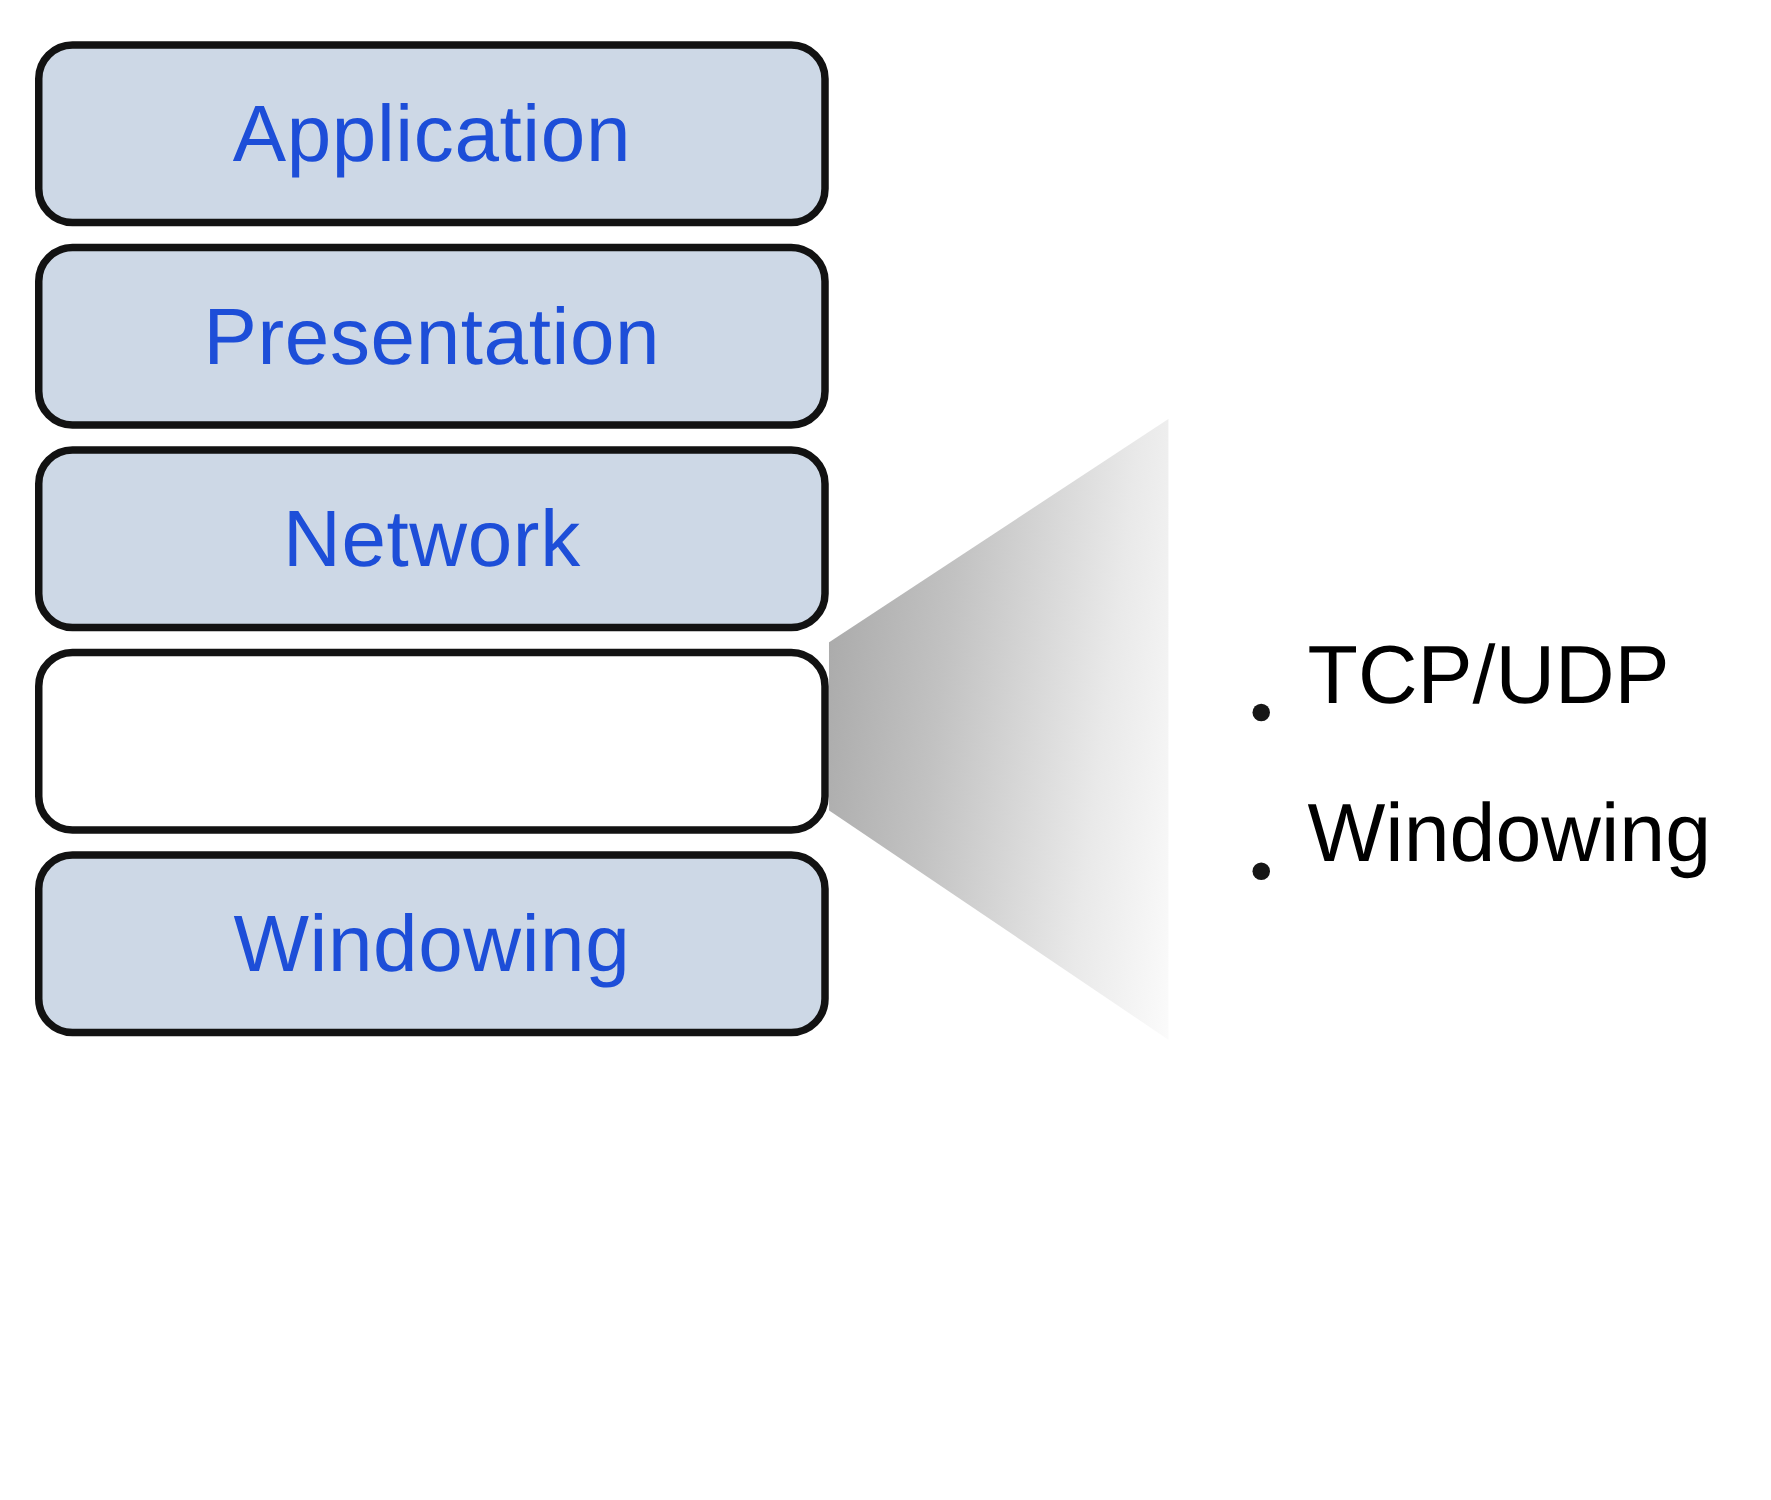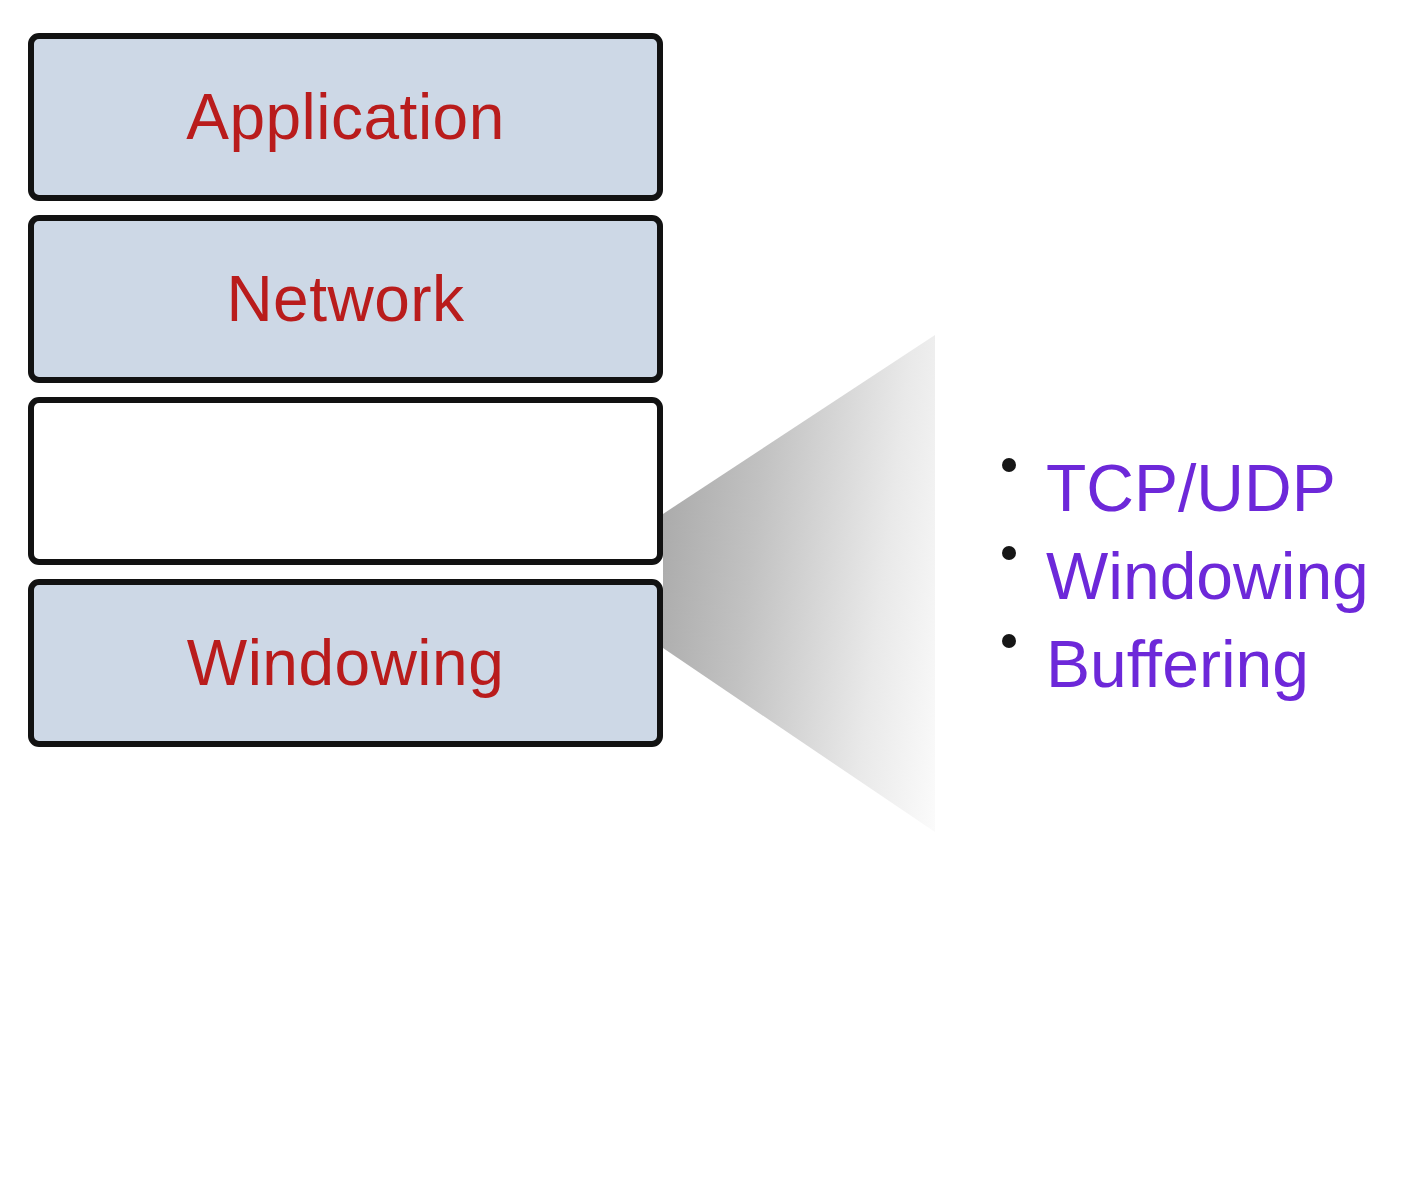--- a/index.html
+++ b/index.html
@@ -29,16 +29,16 @@
   }
   .layer-box {
     box-sizing: border-box;
-    height: 168px;
+    height: 148px;
     background: #cdd8e6;
     border: 6px solid #121212;
-    border-radius: 11px;
+    border-radius: 30px;
     display: flex;
     align-items: center;
     justify-content: center;
     font-size: 64px;
     letter-spacing: 0.5px;
-    color: #b91c1c;
+    color: #1d4ed8;
   }
   .layer-box.blank {
     background: #ffffff;

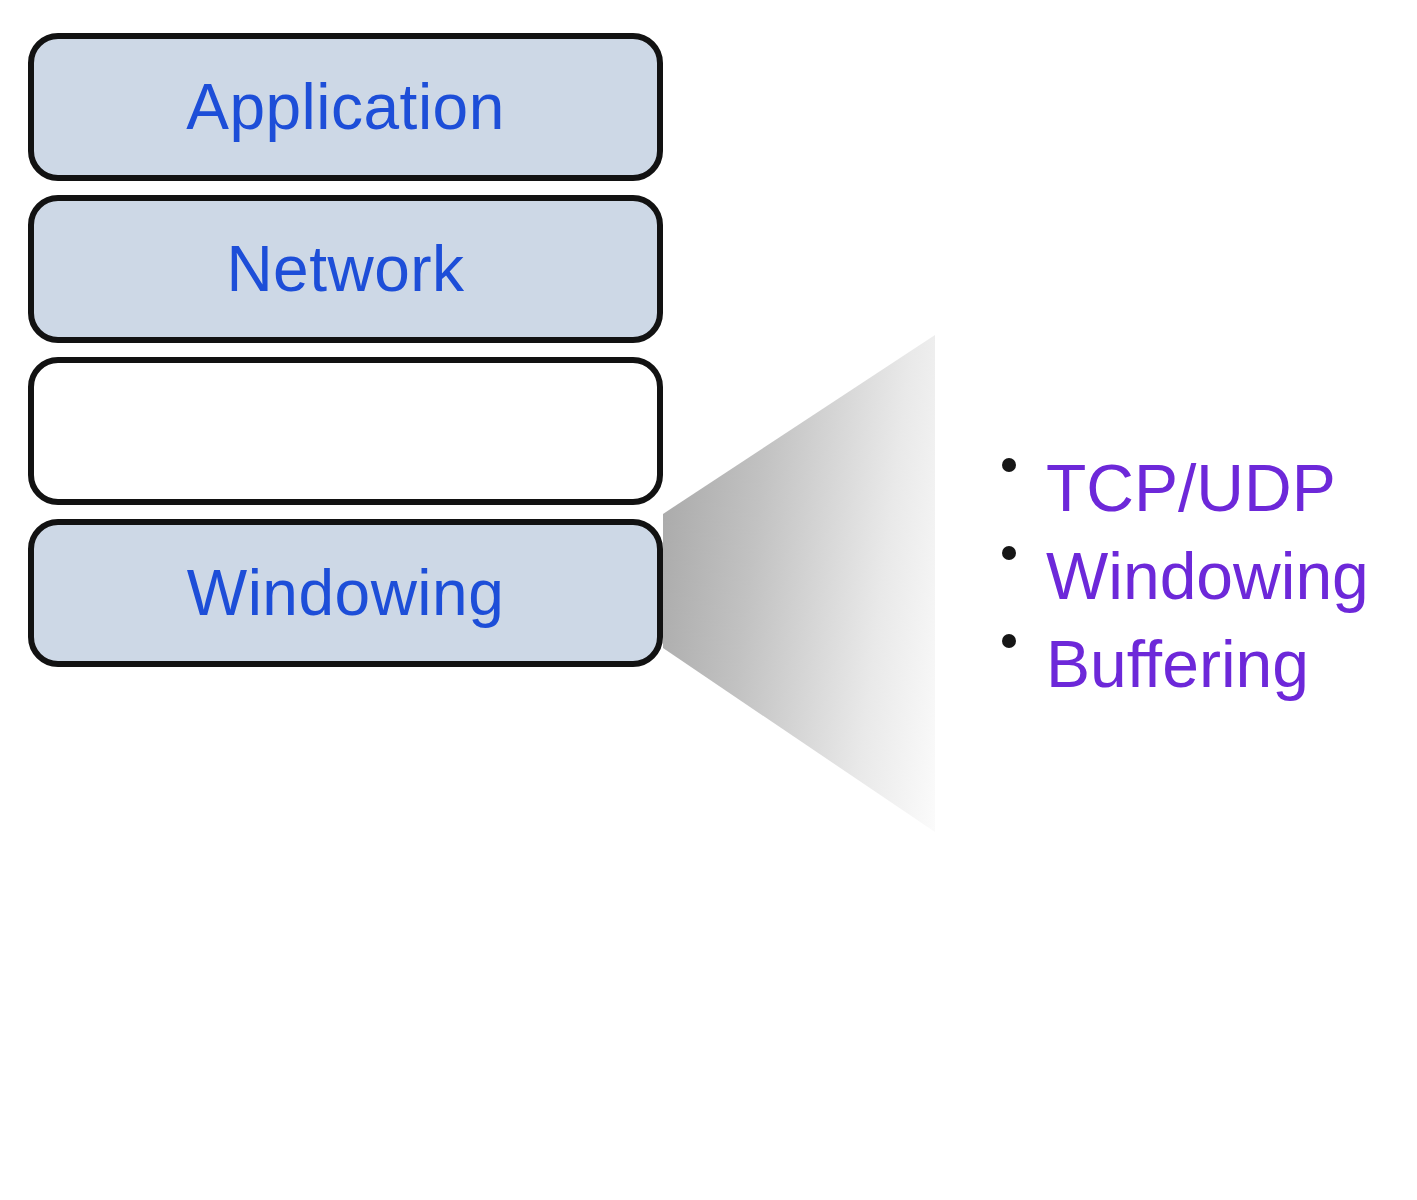--- a/index.html
+++ b/index.html
@@ -93,6 +93,9 @@
       <span>Application</span>
     </div>
     <div class="layer-box">
+      <span>Presentation</span>
+    </div>
+    <div class="layer-box">
       <span>Network</span>
     </div>
     <div class="layer-box blank">

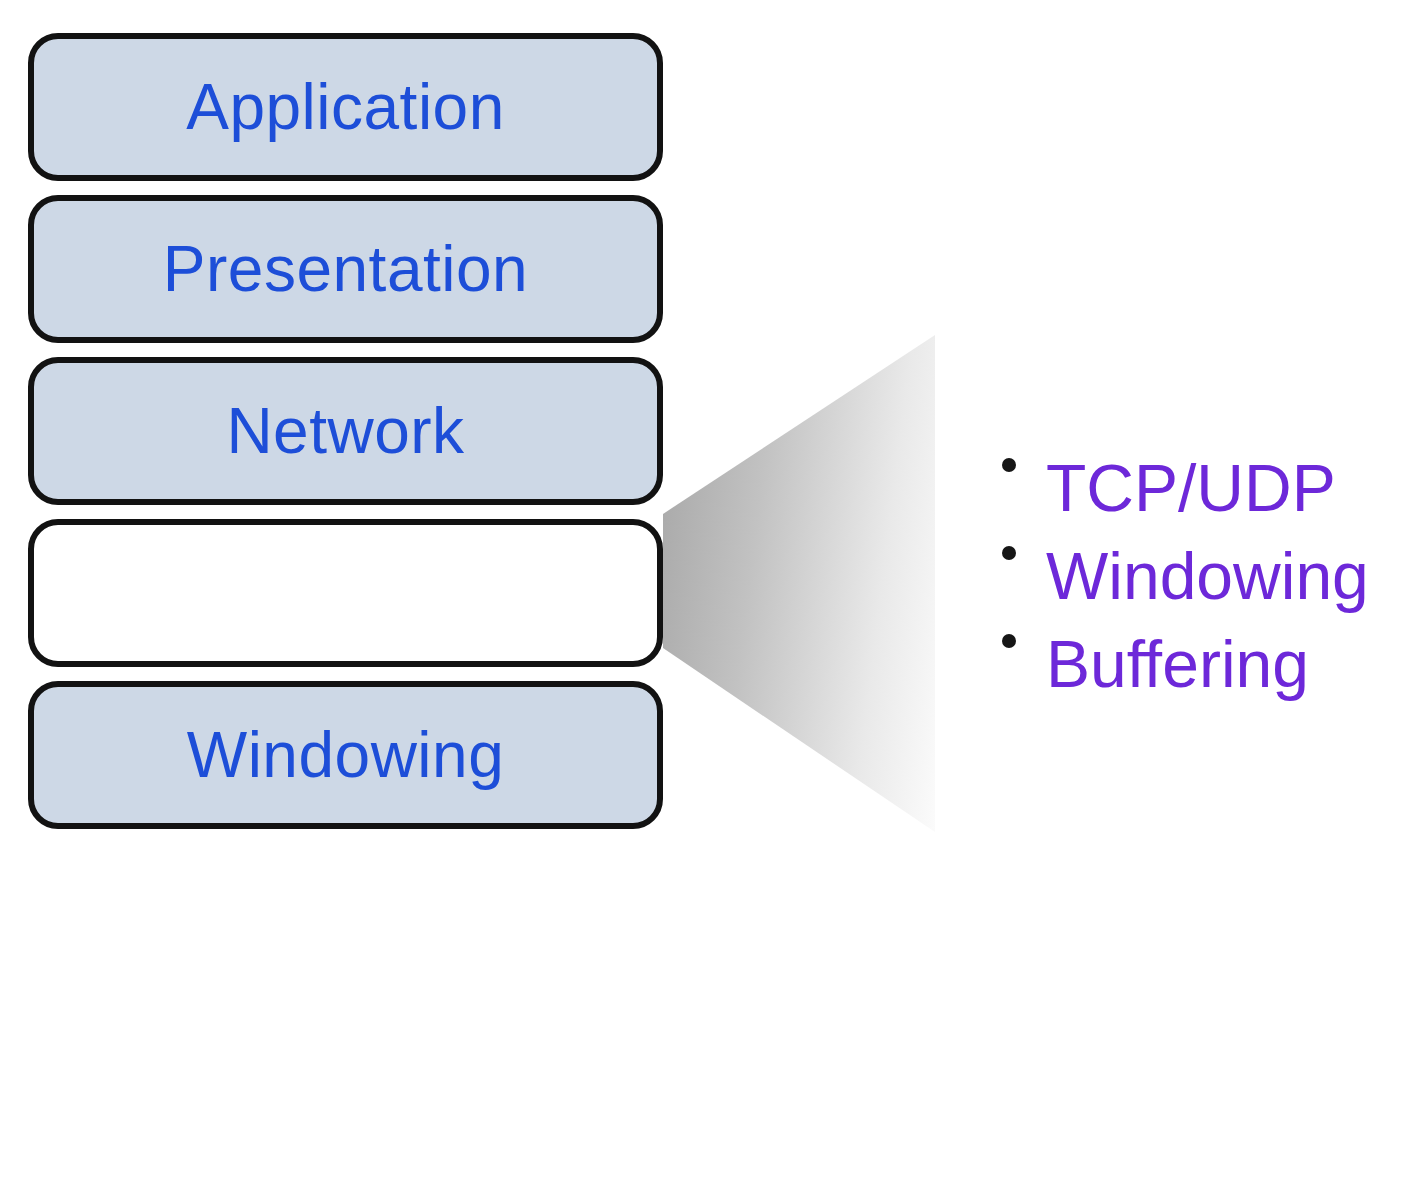--- a/index.html
+++ b/index.html
@@ -67,11 +67,12 @@
   }
   .bullet-item {
     display: flex;
-    align-items: flex-start;
+    align-items: flex-end;
     height: 88px;
     font-size: 66px;
-    color: #6d28d9;
+    color: #000000;
     white-space: nowrap;
+    margin-top: 39px;
   }
   .bullet-dot {
     width: 14px;

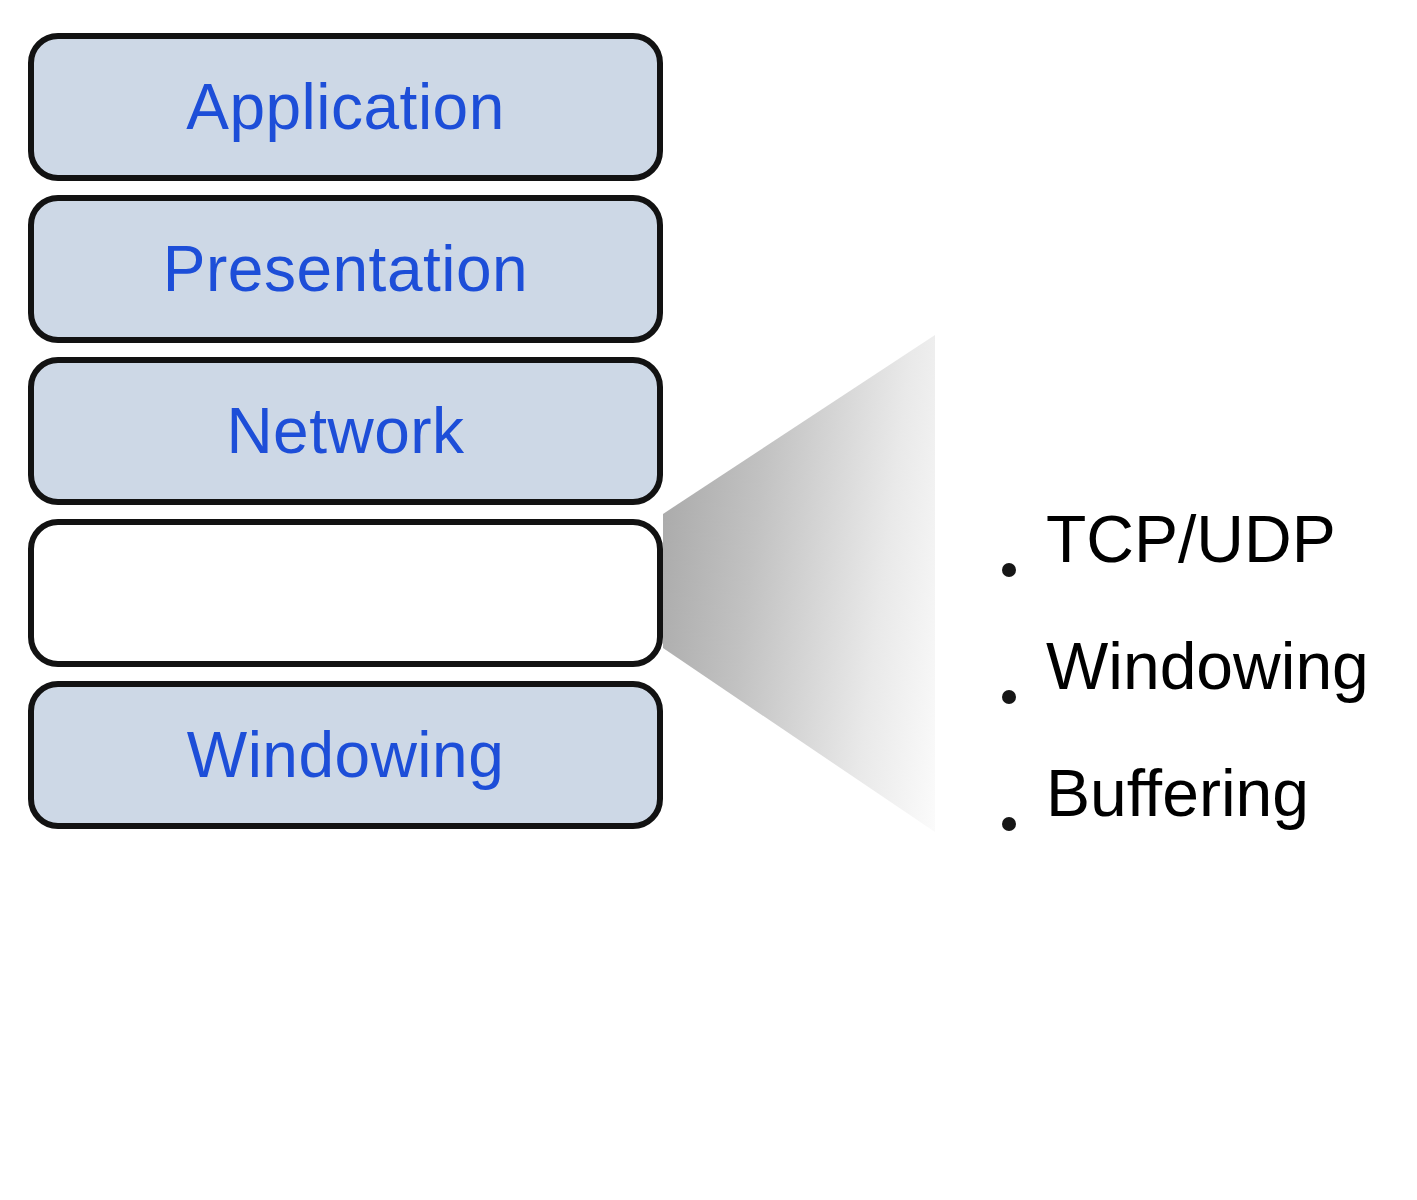--- a/index.html
+++ b/index.html
@@ -118,10 +118,6 @@
       <span class="bullet-dot"></span>
       <span>Windowing</span>
     </div>
-    <div class="bullet-item">
-      <span class="bullet-dot"></span>
-      <span>Buffering</span>
-    </div>
   </div>
 
 </div>

